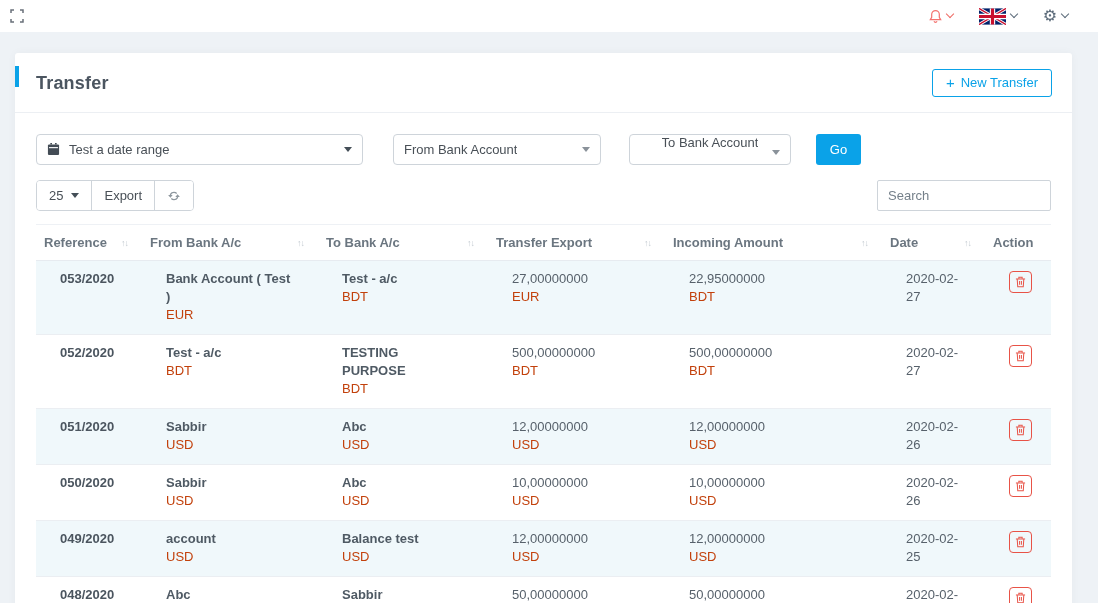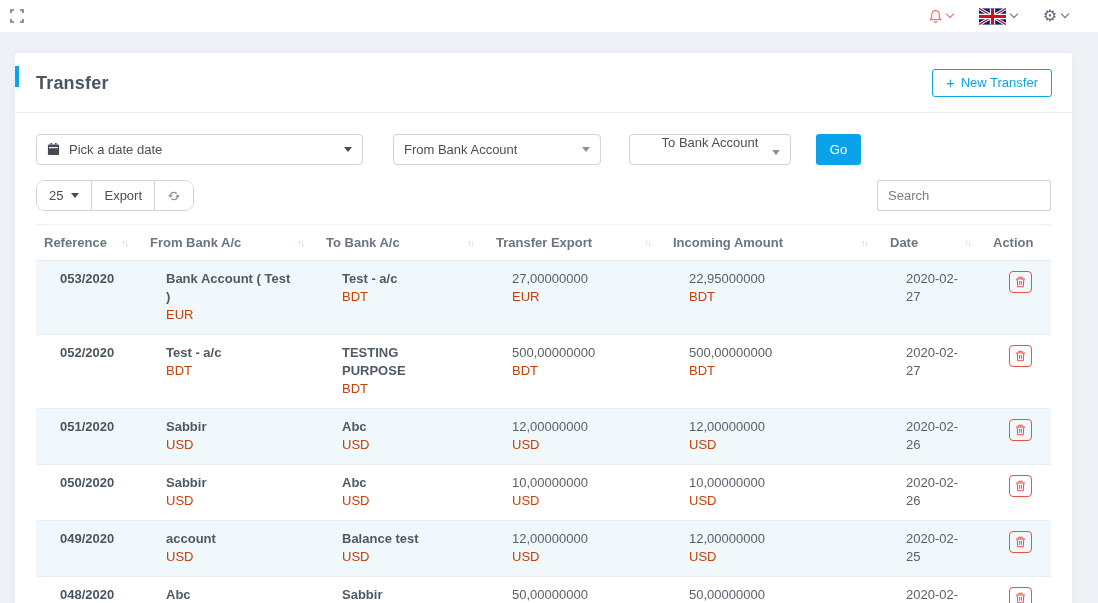--- a/index.html
+++ b/index.html
@@ -150,7 +150,7 @@
           <rect x="2.2" y="4.4" width="9.6" height="1.2" fill="#ffffff"></rect>
         </svg>
       </span>
-      <span class="lbl">Pick a date date</span>
+      <span class="lbl">Test a date range</span>
       <span class="caret"></span>
     </div>
     <div class="fake-select sel-from">

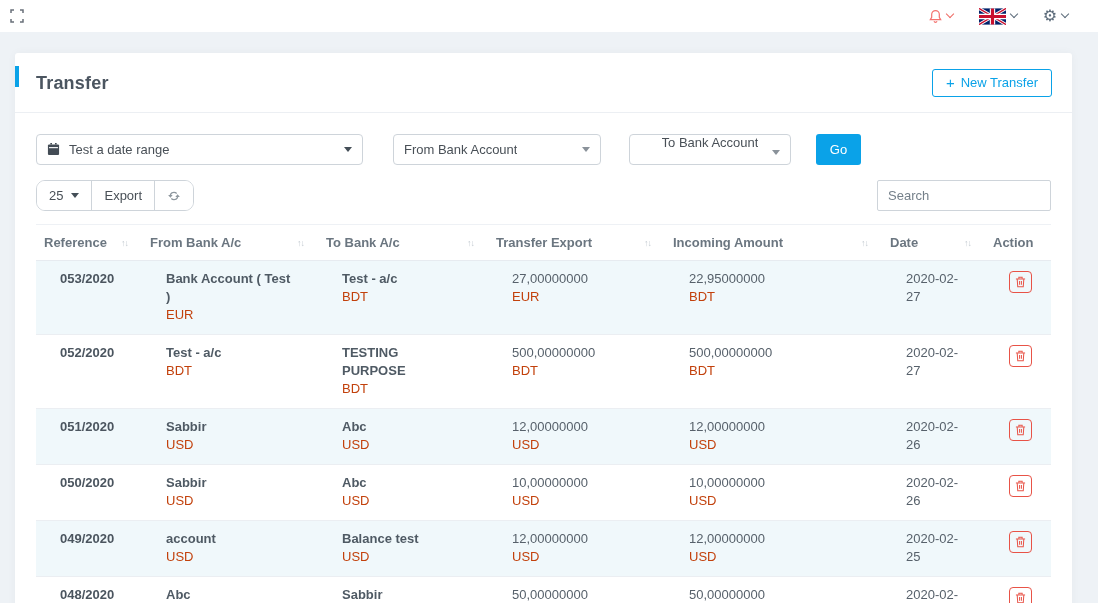--- a/index.html
+++ b/index.html
@@ -57,7 +57,7 @@
   }
   
   .toolbar { display:flex; align-items:center; justify-content:space-between; margin:15px 21px 13px; }
-  .btn-group { display:flex; border:1px solid #ced4da; border-radius:9px; overflow:hidden; height:31px; }
+  .btn-group { display:flex; border:1px solid #ced4da; border-radius:4px; overflow:hidden; height:31px; }
   .bg-seg { display:flex; align-items:center; background:#fff; color:#495057; cursor:pointer;
             padding:0 12px; border-left:1px solid #ced4da; font-size:13px; }
   .bg-seg:first-child { border-left:none; }

